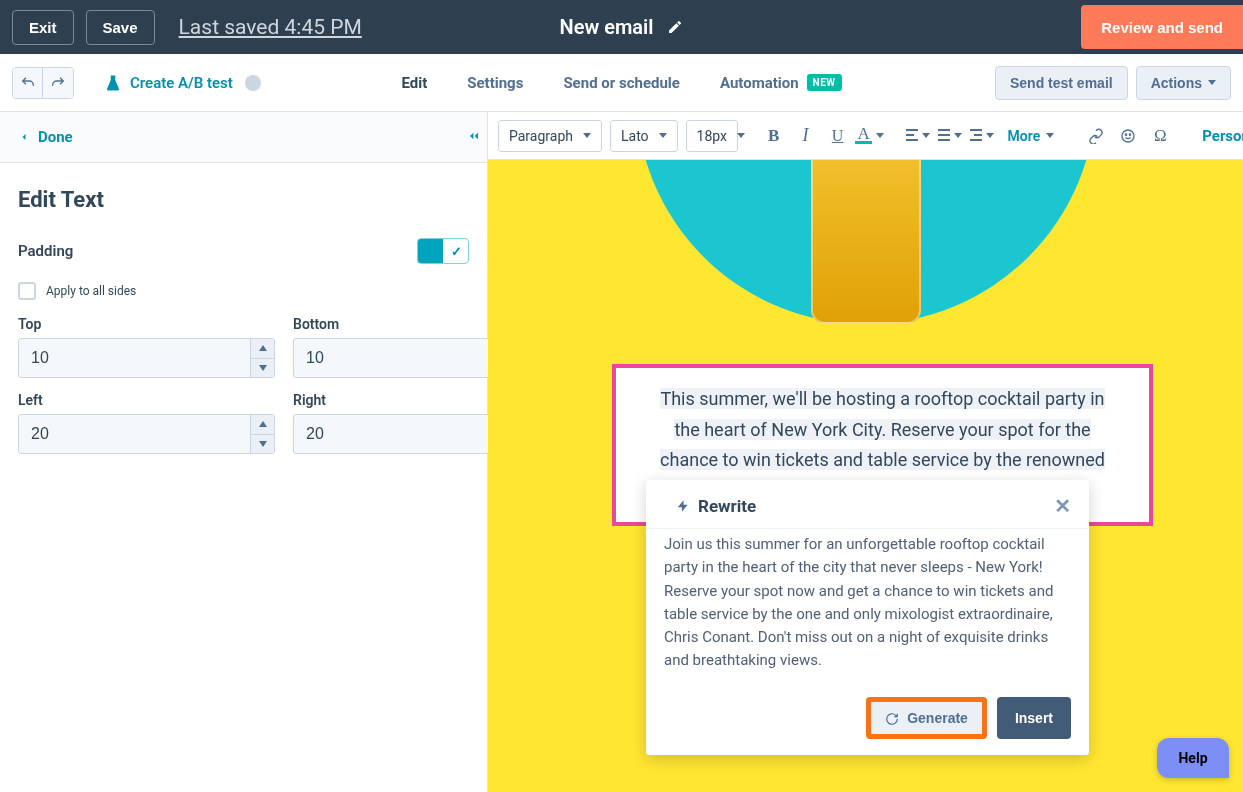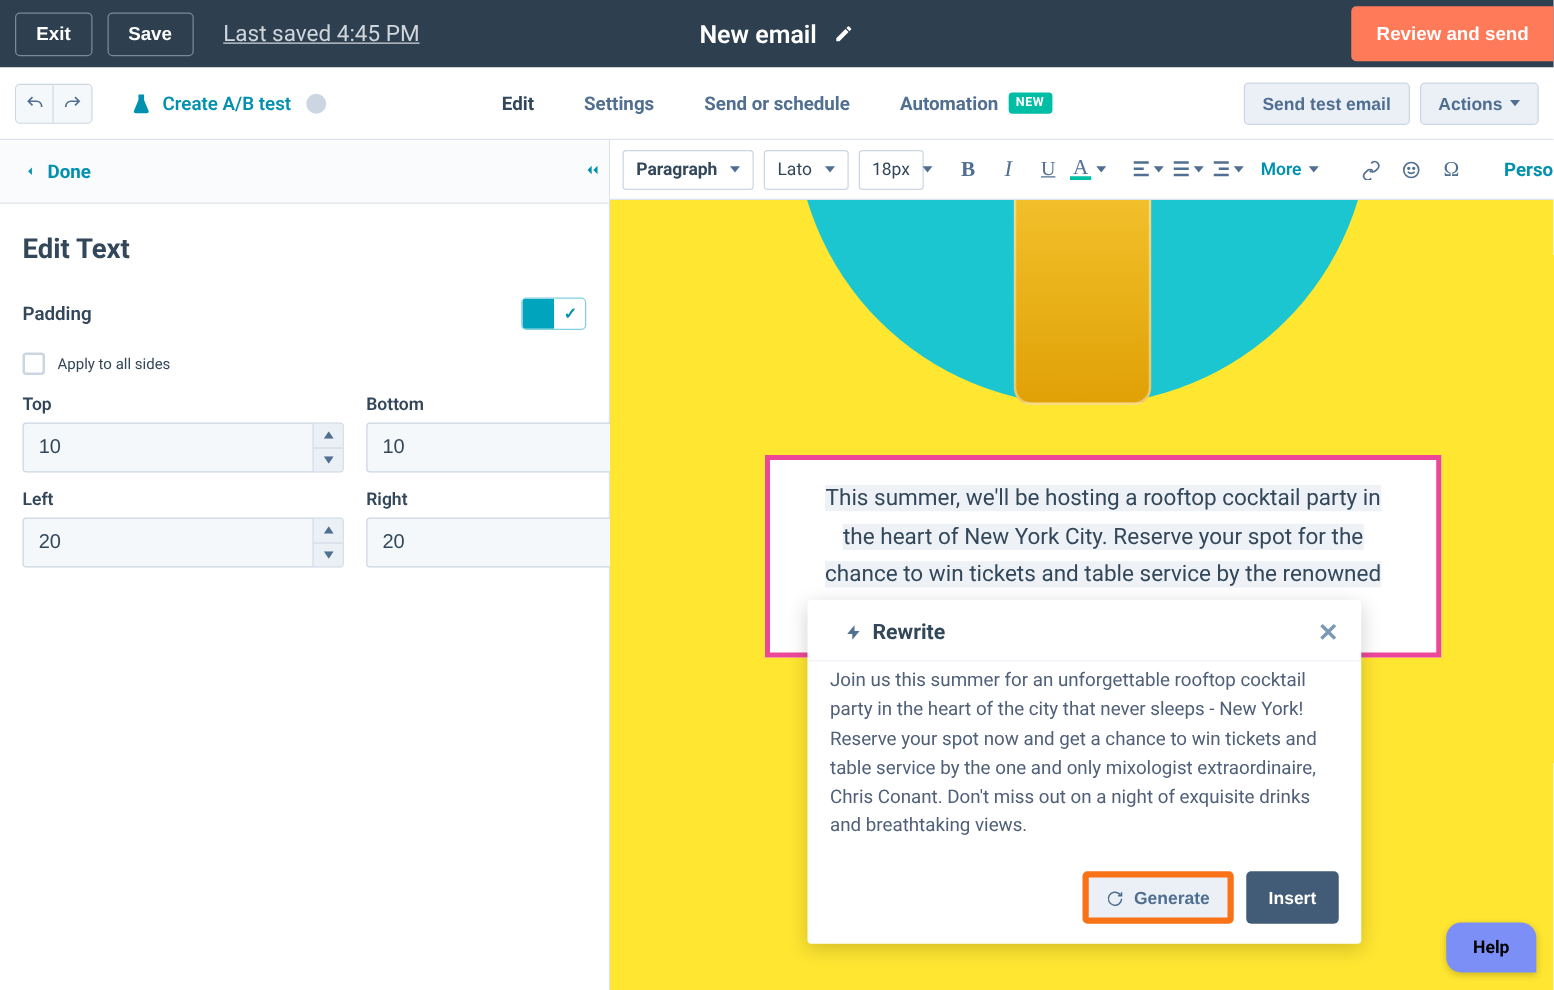--- a/index.html
+++ b/index.html
@@ -36,7 +36,7 @@
   .last-saved {
     margin-left: 12px;
     color: #cfd6dd;
-    font-size: 18px;
+    font-size: 21px;
     text-decoration: underline;
     cursor: pointer;
   }

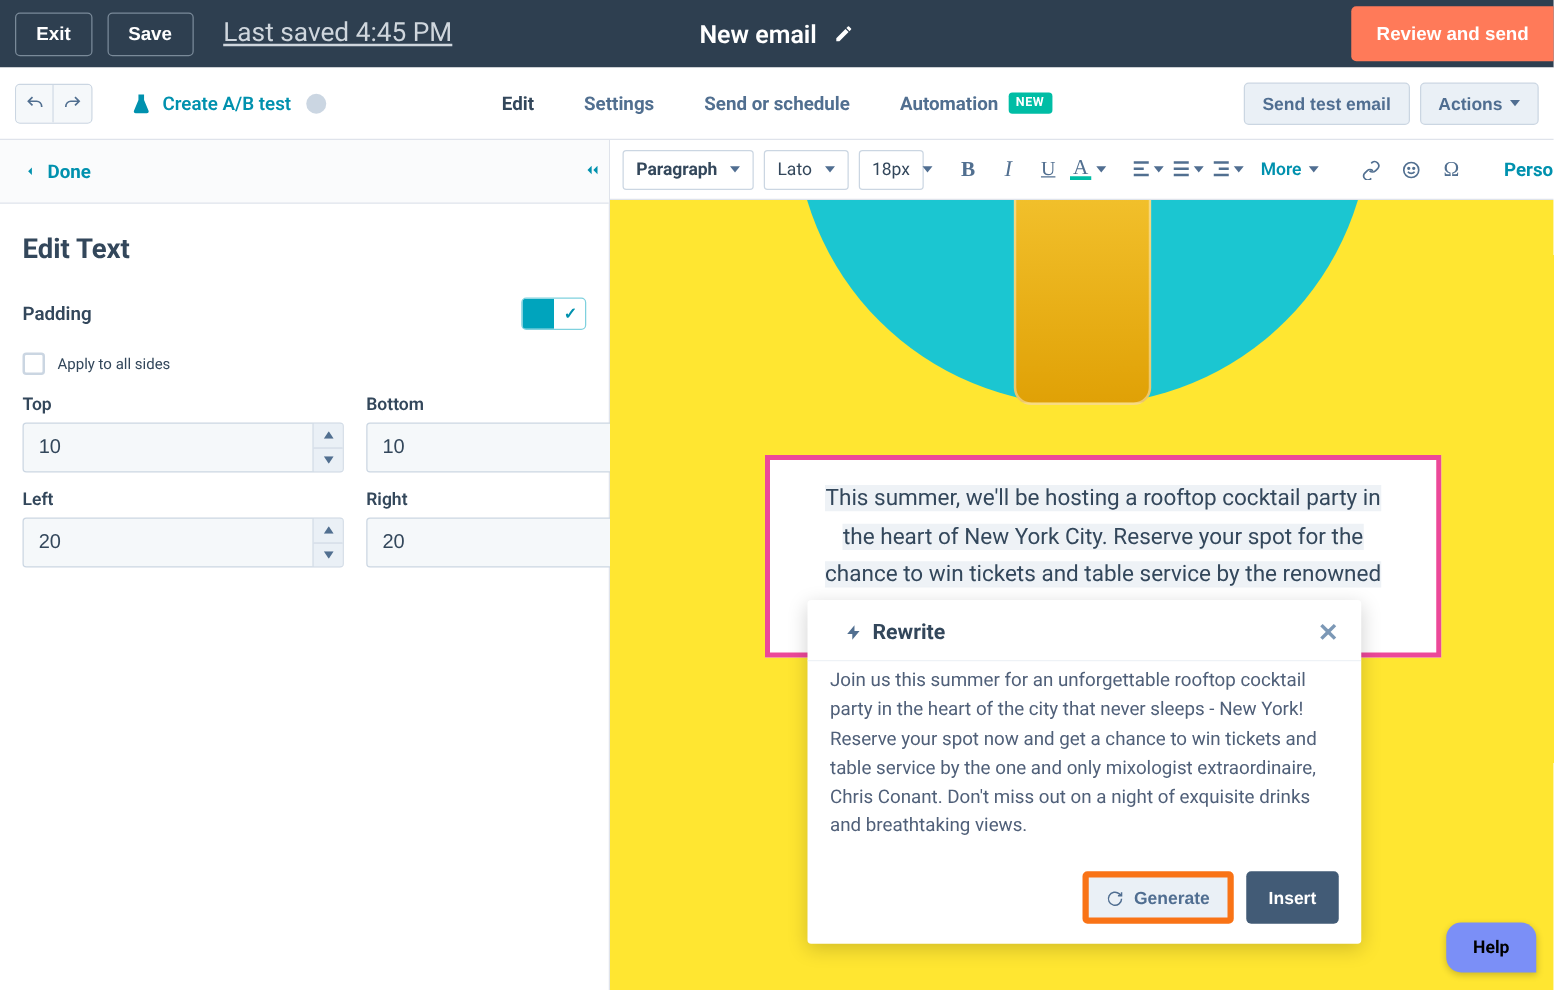--- a/index.html
+++ b/index.html
@@ -348,7 +348,7 @@
     font-size: 14px;
     color: #33475b;
   }
-  .select-box.paragraph { width: 116px; justify-content: space-between; font-weight: bold; }
+  .select-box.paragraph { width: 116px; justify-content: space-between; }
   .select-box.font { width: 118px; justify-content: space-between; }
   .select-box.size { width: 52px; justify-content: space-between; }
   .tool-sep {

